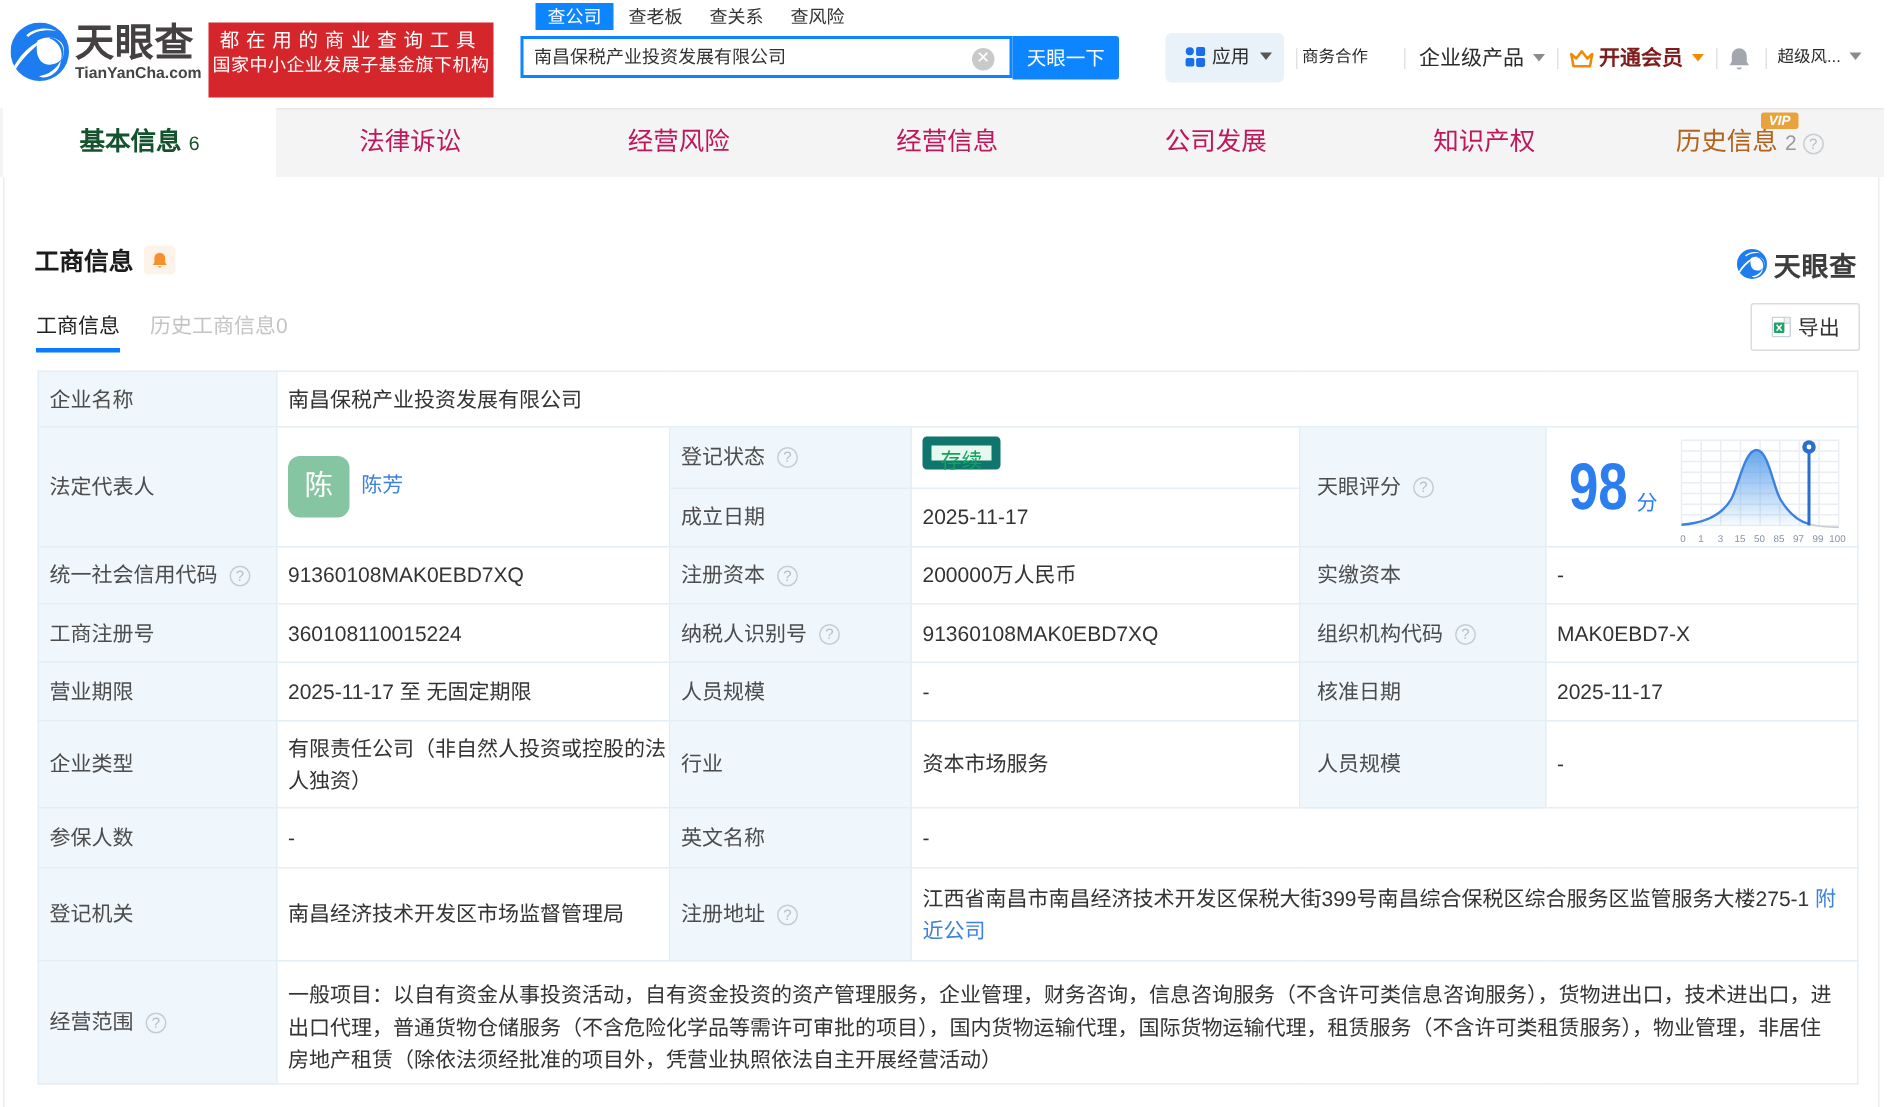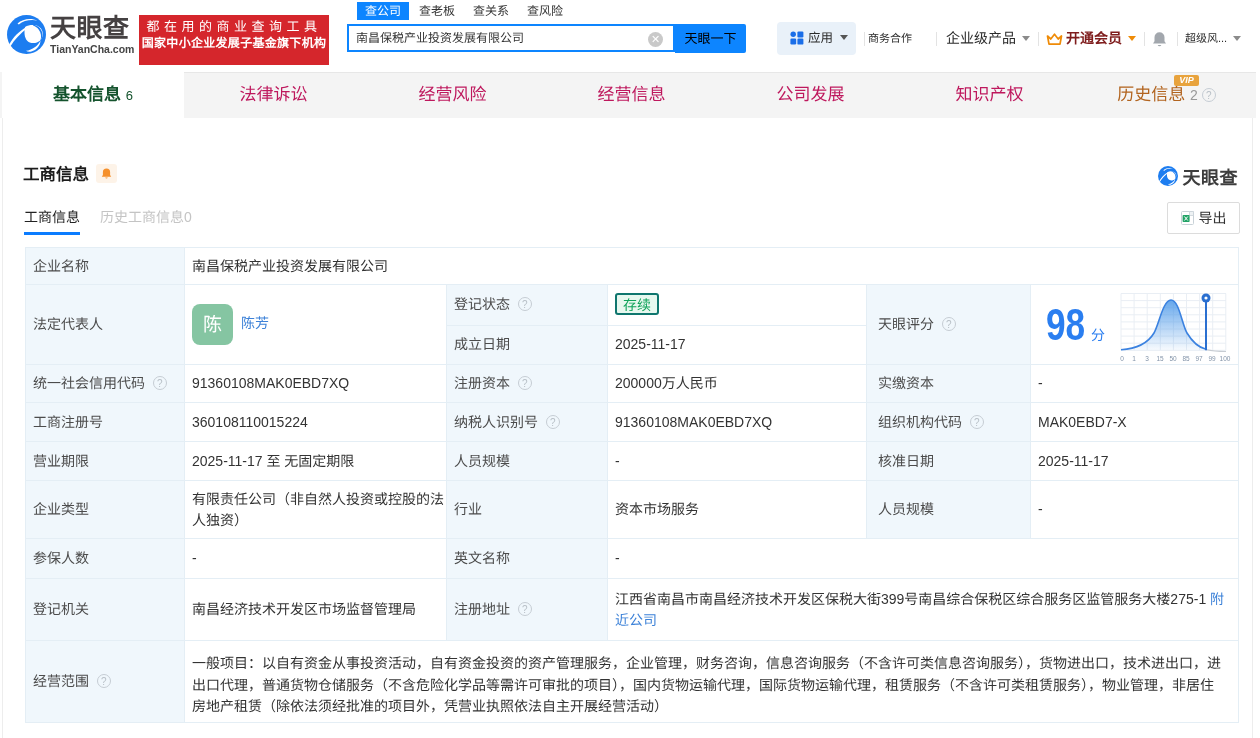--- a/index.html
+++ b/index.html
@@ -12,7 +12,7 @@
 #logo-sub { font-size:10.5px; font-weight:bold; color:#454545; letter-spacing:0; }
 #redbadge { position:absolute; left:139px; top:15px; width:190px; height:50px; background:#d5262c; color:#fff; text-align:center; }
 #redbadge .l1 { font-size:13px; line-height:16px; letter-spacing:4.5px; margin-top:4px; white-space:nowrap; }
-#redbadge .l2 { font-size:12px; line-height:15px; letter-spacing:0.3px; margin-top:1px; white-space:nowrap;font-weight:bold; }
+#redbadge .l2 { font-size:12px; line-height:15px; letter-spacing:0.3px; margin-top:1px; white-space:nowrap; }
 
 
 #stabs { position:absolute; left:347px; top:2px; height:18px; font-size:12px;padding-left:10px; }

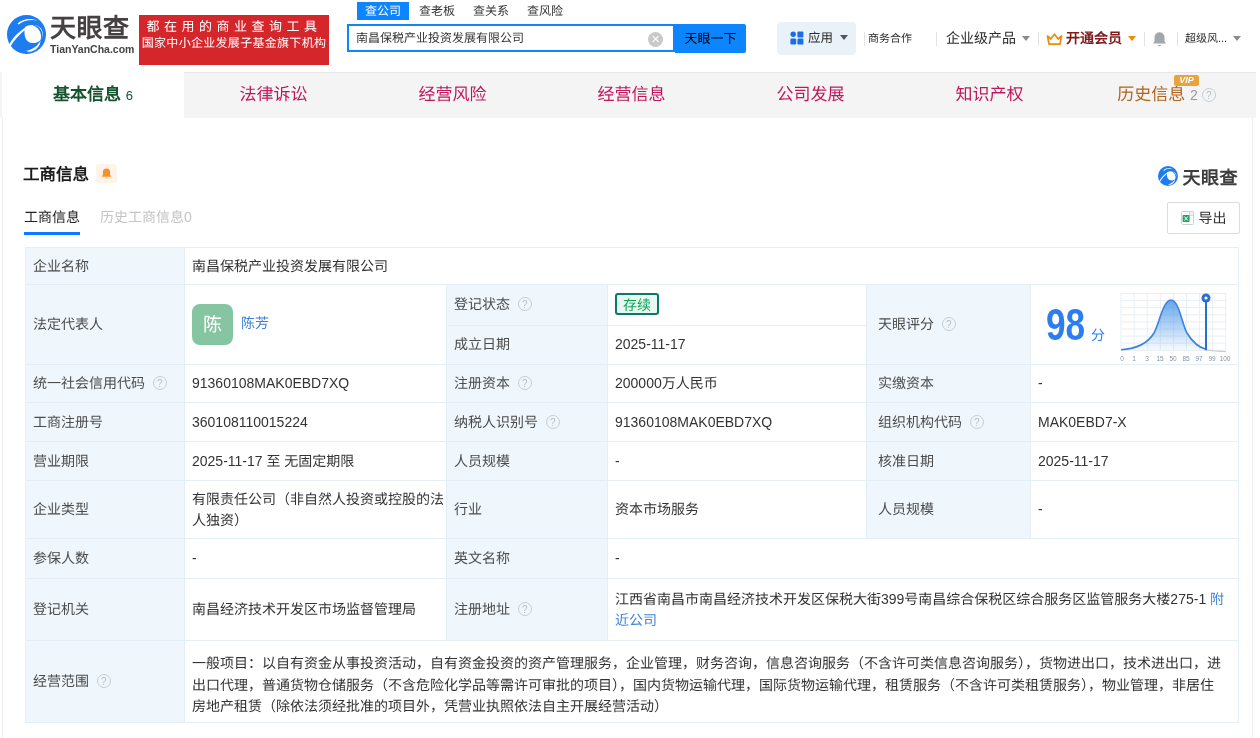--- a/index.html
+++ b/index.html
@@ -21,7 +21,7 @@
 .stab { color:#333; margin-left:18px; }
 #sinput { position:absolute; left:347px; top:24px; width:328px; height:28px; border:2px solid #0d85ff; background:#fff; line-height:24px; font-size:12px; color:#333; padding-left:7px; }
 #sclear { position:absolute; left:648px; top:32px; width:15px; height:15px; border-radius:50%; background:#c9c9c9; color:#fff; font-size:11px; line-height:15px; text-align:center; }
-#sbtn { position:absolute; left:675px; top:24px; width:71px; height:29px; background:#0d85ff; color:#000000; font-size:13px; text-align:center; line-height:29px; border-radius:0 2px 2px 0; }
+#sbtn { position:absolute; left:675px; top:24px; width:71px; height:29px; background:#0d85ff; color:#ffffff; font-size:13px; text-align:center; line-height:29px; border-radius:0 2px 2px 0; }
 .chip { position:absolute; left:777px; top:22px; width:79px; height:33px; background:#e9f1f9; border-radius:4px; }
 .mi { position:absolute; top:24px; height:29px; line-height:29px; font-size:11px; color:#2b2b2b; }
 .sep { position:absolute; top:32px; height:14px; width:1px; background:#e3e3e3; }

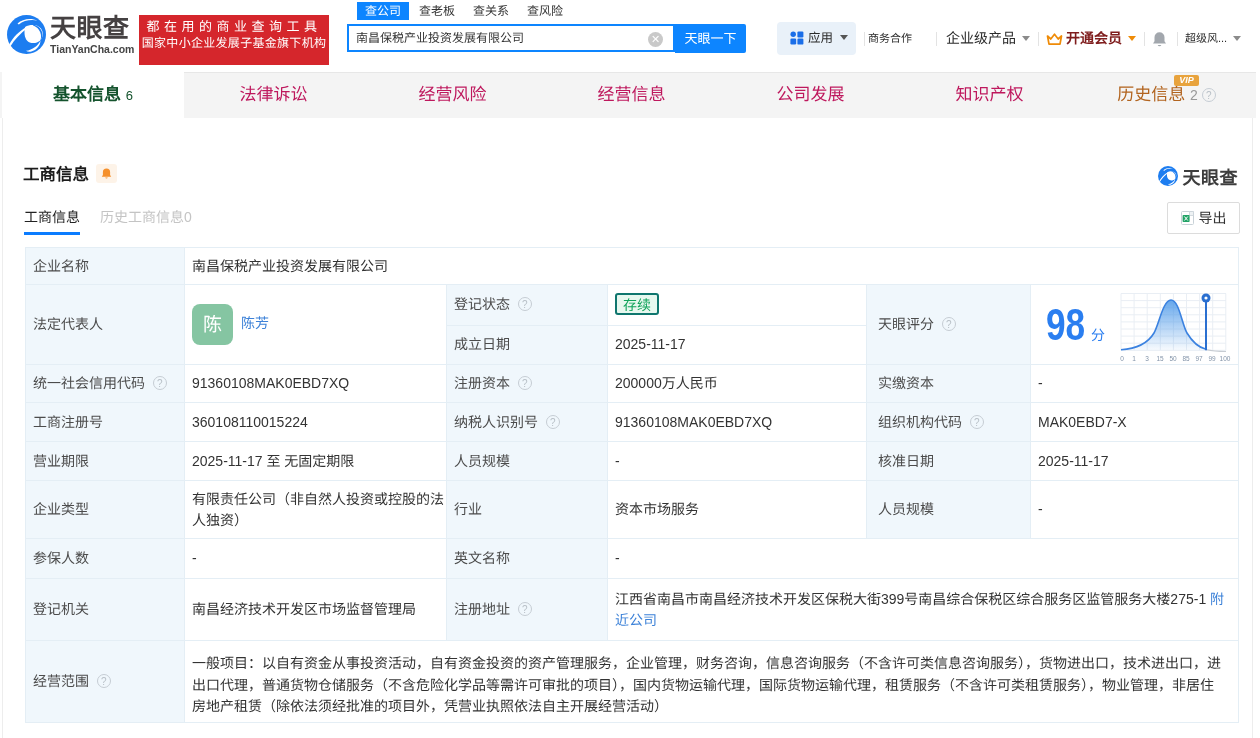--- a/index.html
+++ b/index.html
@@ -49,7 +49,7 @@
 #tbl td.lb { background:#f0f7fc; color:#4c4c4c; }
 #tbl tr td.lb:nth-child(5) { padding-left:11px; }
 .qm { display:inline-block; width:14px; height:14px; border:1px solid #c6cdd4; border-radius:50%; color:#b7bfc6; font-size:10px; line-height:13px; text-align:center; margin-left:4px; vertical-align:1px; background:#fff0; }
-.badge-green { display:inline-block; height:22px; line-height:20px; padding:0 6px; border:2px solid #0f766e; background:#e7f8ef; color:#11a35b; font-size:14px; border-radius:3px; }
+.badge-green { display:inline-block; height:22px; line-height:20px; padding:0 6px; border:6px solid #0f766e; background:#e7f8ef; color:#11a35b; font-size:14px; border-radius:3px; }
 .avatar { display:inline-block; width:41px; height:41px; background:#85c5a2; border-radius:8px; color:#fff; font-size:19px; line-height:41px; text-align:center; vertical-align:middle; }
 a.blue { color:#3d82d8; text-decoration:none; }
 </style>

